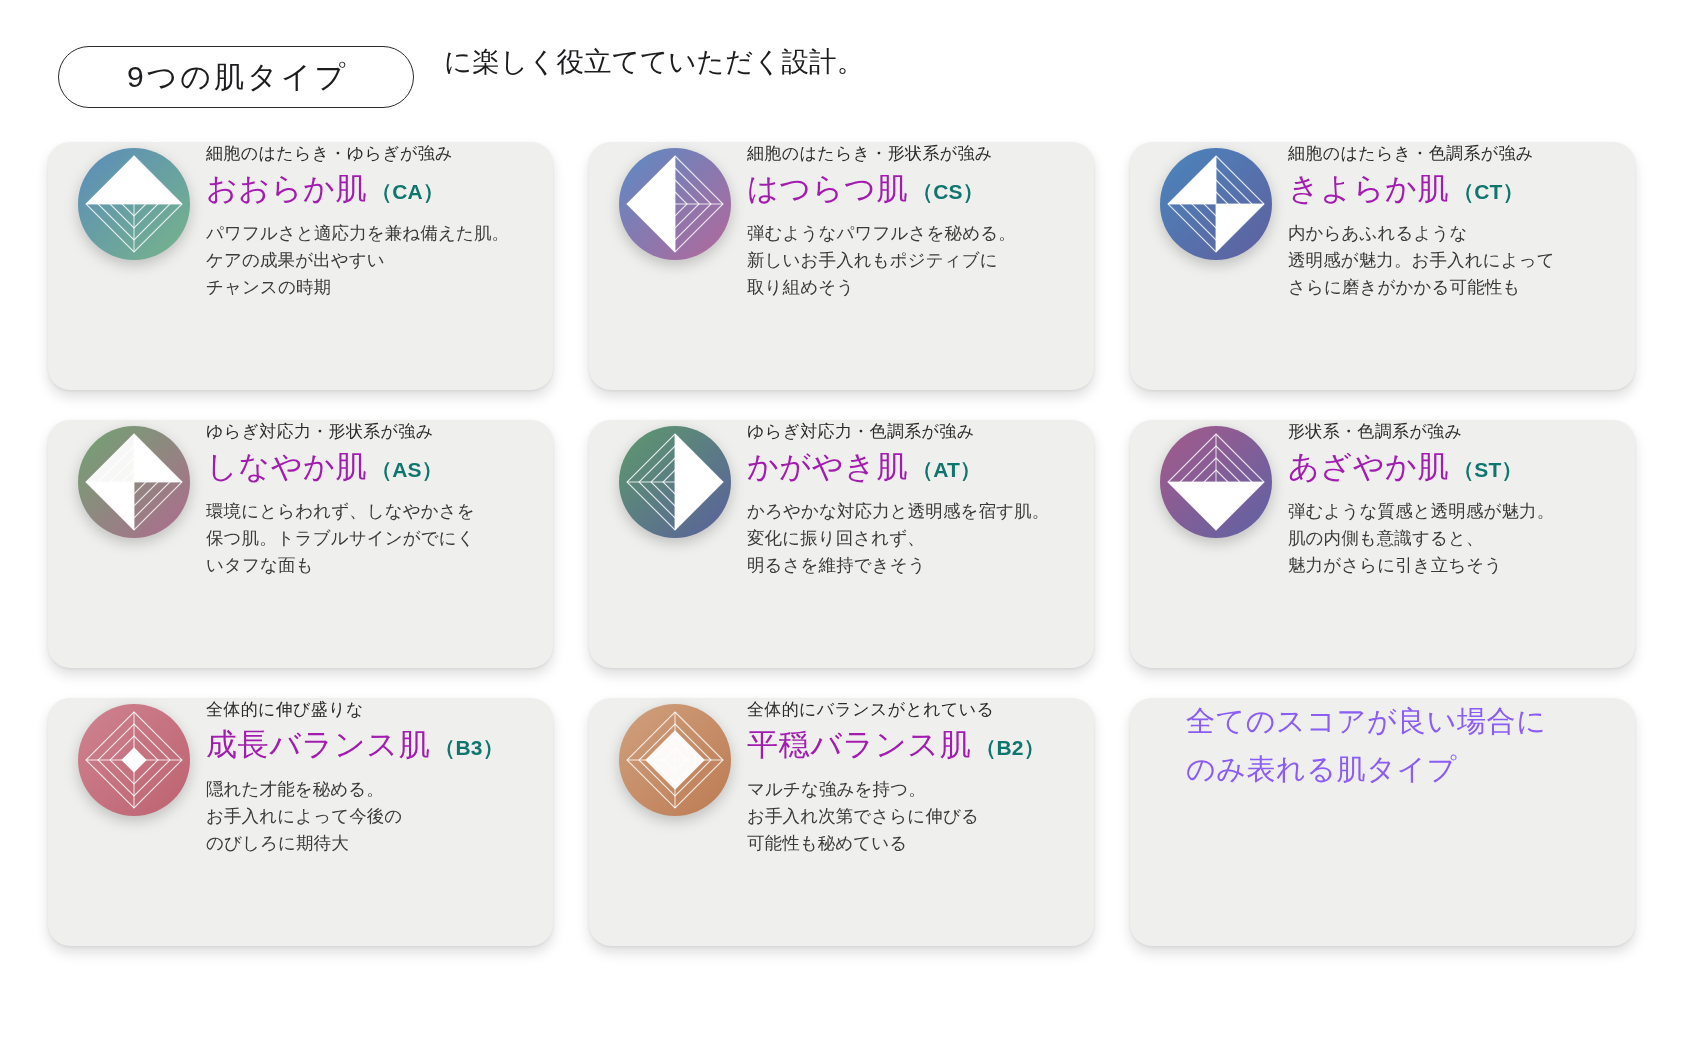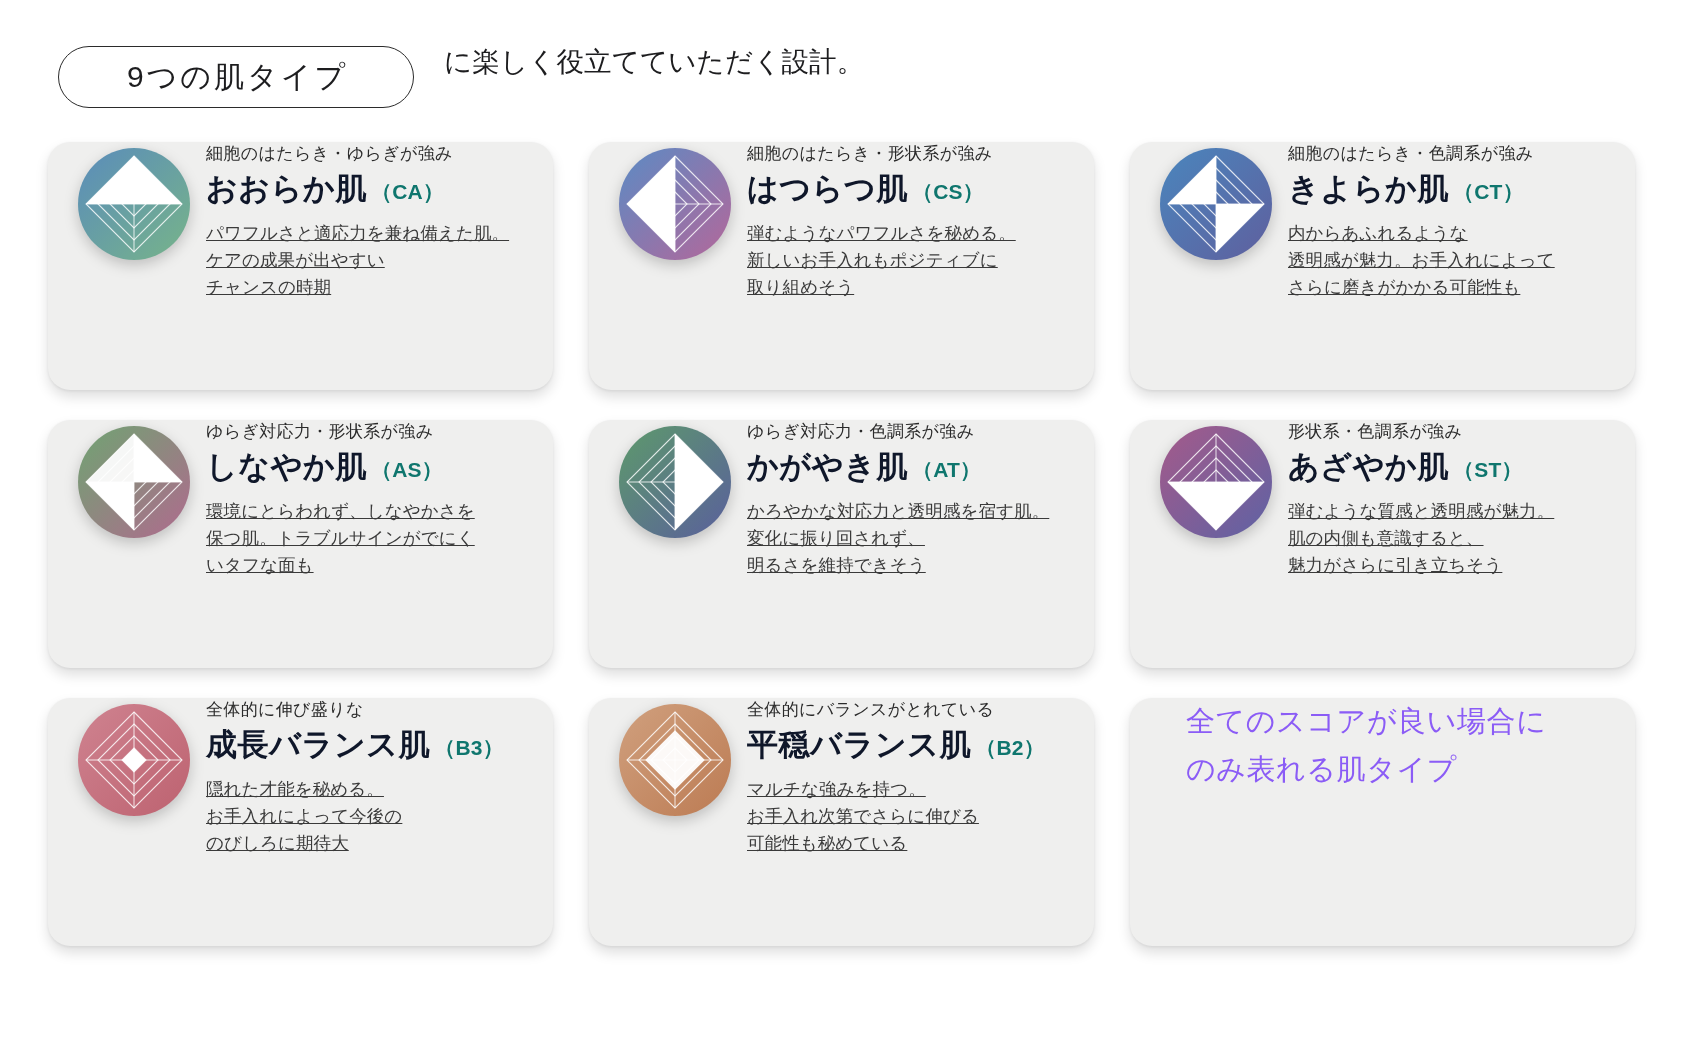--- a/index.html
+++ b/index.html
@@ -119,9 +119,9 @@
   }
   .name {
     font-size: 31px;
-    font-weight: 700;
+    font-weight: 400;
     letter-spacing: 0.02em;
-    color: #0f172a;
+    color: #a21caf;
     line-height: 1.05;
   }
   .code {

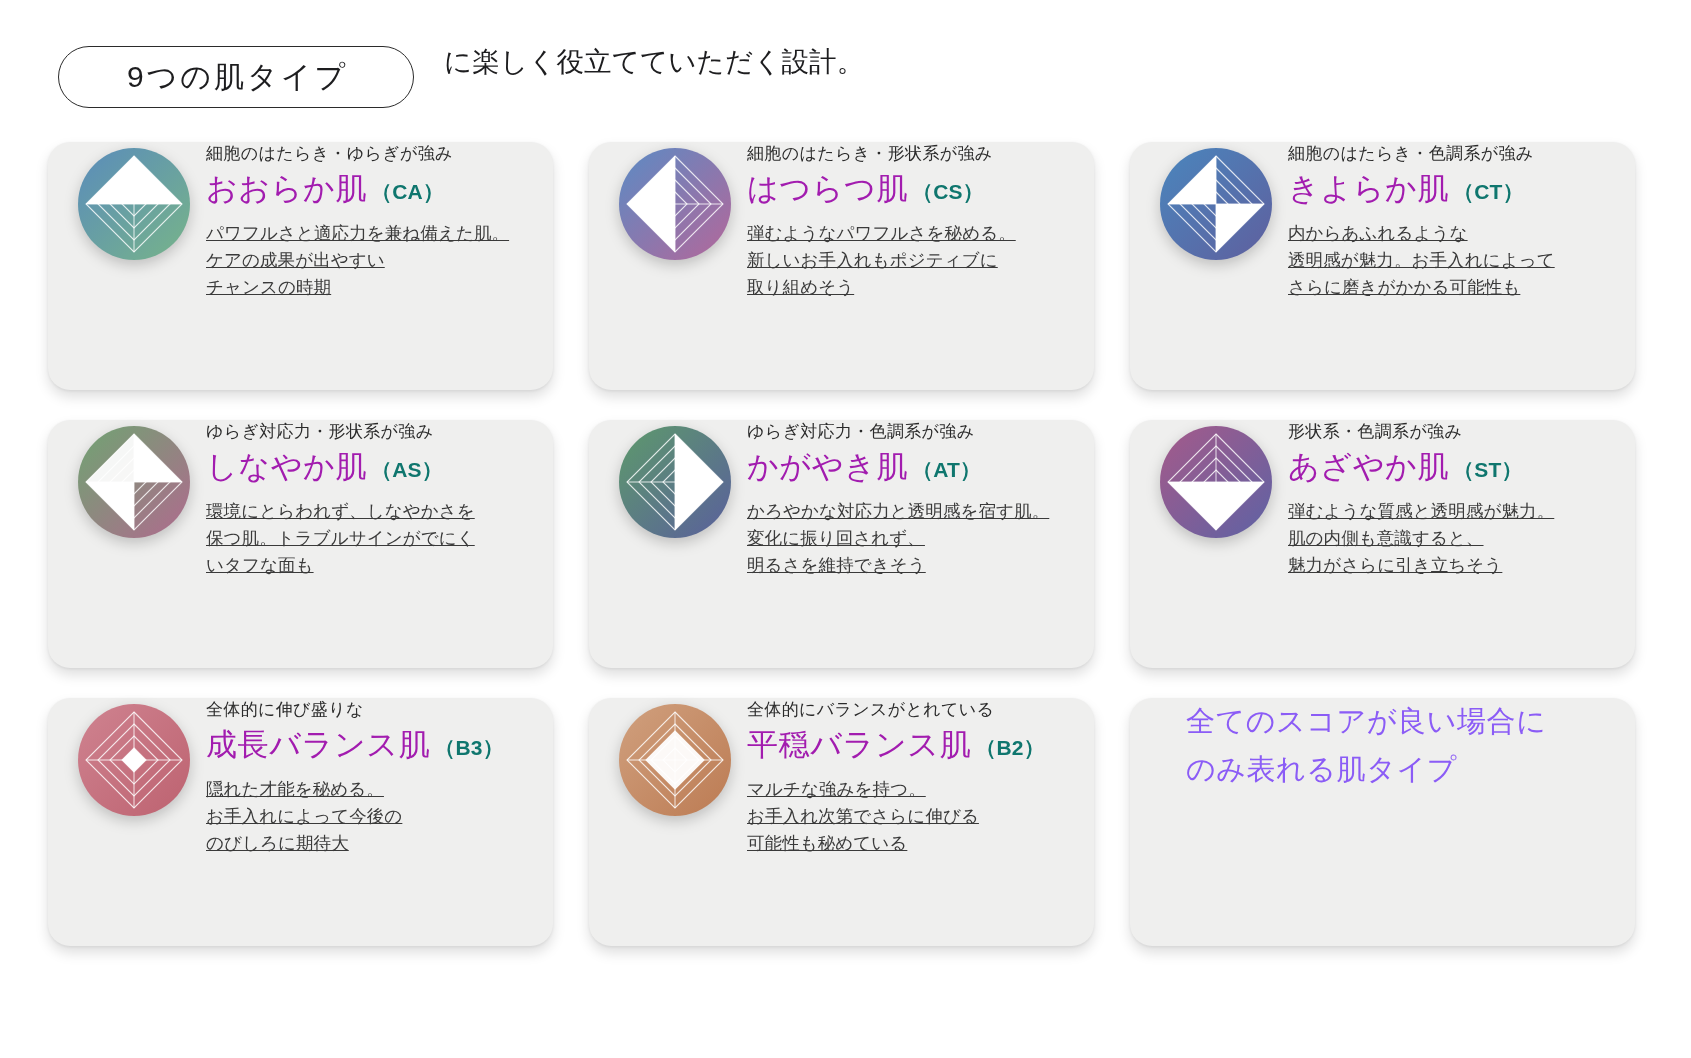--- a/index.html
+++ b/index.html
@@ -137,7 +137,7 @@
     color: #3a3a3a;
     letter-spacing: 0.005em;
   }
-  .desc span { display: block; white-space: nowrap; text-decoration: underline; }
+  .desc span { display: block; white-space: nowrap; }
 
   .plain-text {
     font-size: 29px;

